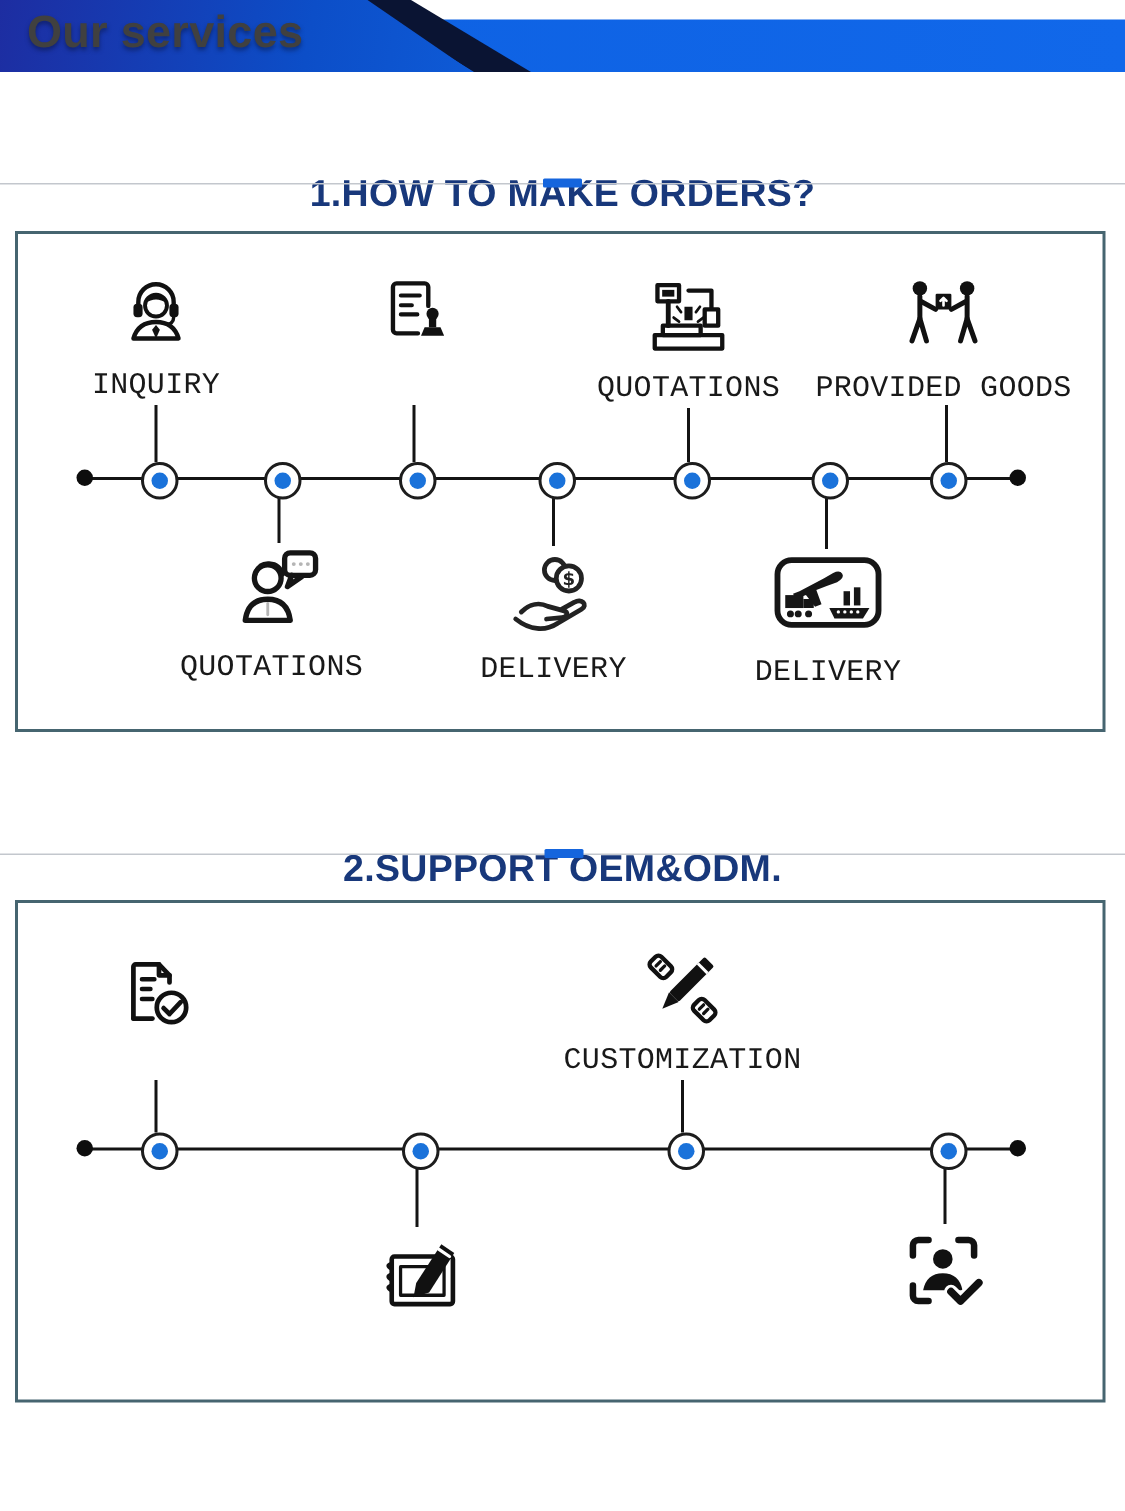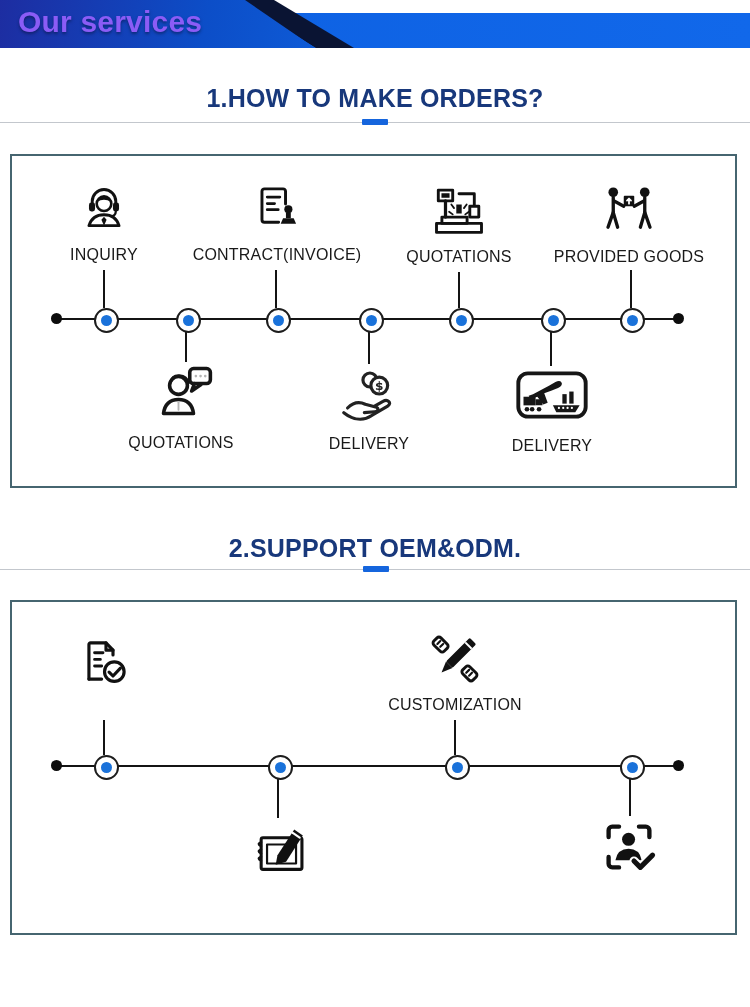--- a/index.html
+++ b/index.html
@@ -14,7 +14,7 @@
   .banner-ribbon{position:absolute;left:0;top:0;width:315px;height:48px;
                  background:linear-gradient(100deg,#1d2da1 0%,#0c4ec8 65%,#0e5ad6 100%);
                  clip-path:polygon(0 0,245px 0,315px 100%,0 100%);}
-  .banner-title{position:absolute;left:18px;top:5px;color:#8b5cf6;font-size:30px;font-weight:700;
+  .banner-title{position:absolute;left:18px;top:5px;color:#404040;font-size:30px;font-weight:700;
                 letter-spacing:.2px;text-shadow:0 2px 3px rgba(8,18,56,.5);}
   
   .heading{position:absolute;left:0;width:750px;text-align:center;color:#18387b;

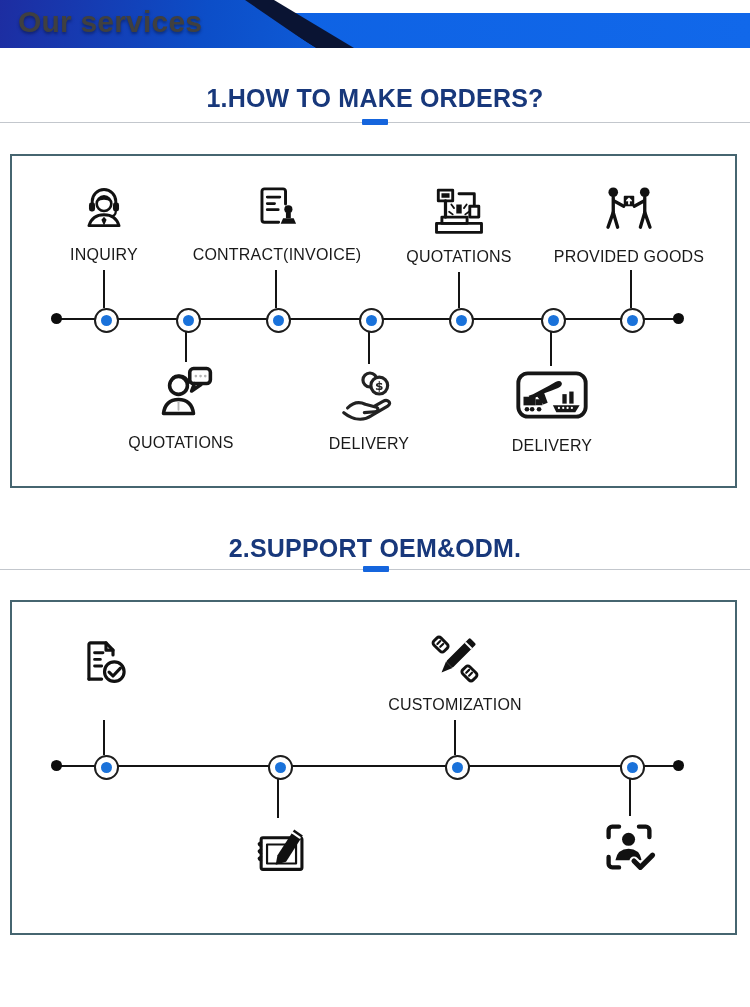--- a/index.html
+++ b/index.html
@@ -18,7 +18,7 @@
                 letter-spacing:.2px;text-shadow:0 2px 3px rgba(8,18,56,.5);}
   
   .heading{position:absolute;left:0;width:750px;text-align:center;color:#18387b;
-           font-size:25px;font-weight:700;letter-spacing:.2px;}
+           font-size:25px;font-weight:700;letter-spacing:.2px;margin-top:31px;}
   .rule{position:absolute;left:0;width:750px;height:1px;background:#c3c7cd;}
   .tick{position:absolute;width:26px;height:6px;background:#1565dd;border-radius:1px;}
   

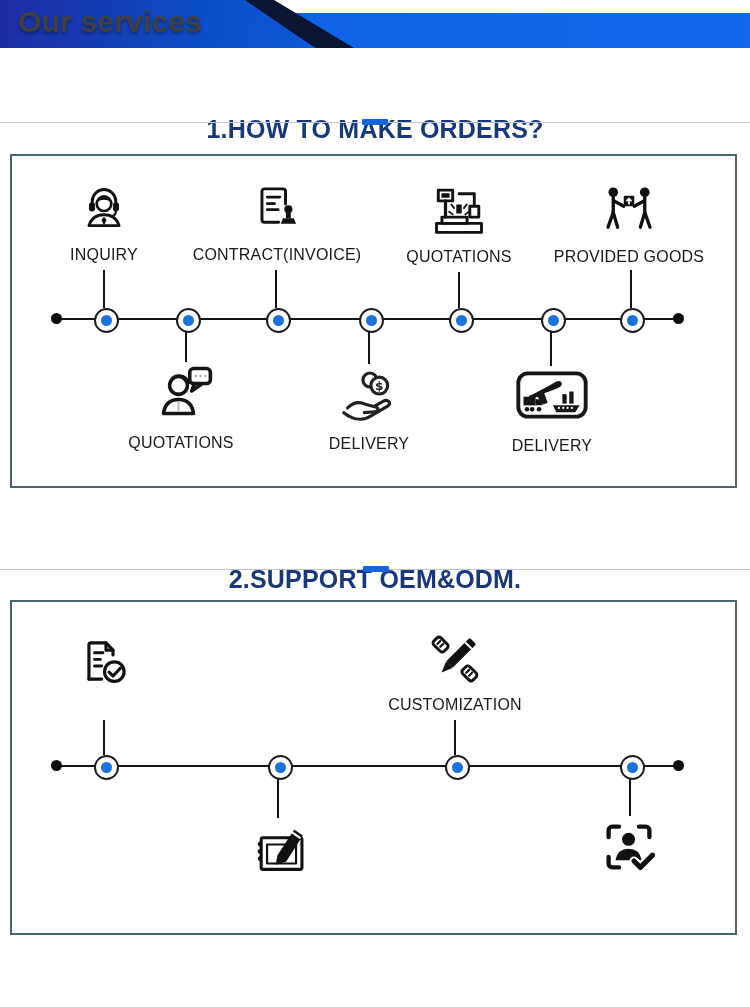--- a/index.html
+++ b/index.html
@@ -34,7 +34,7 @@
   
   .icon{position:absolute;line-height:0;}
   .step-label{position:absolute;transform:translateX(-50%);white-space:nowrap;text-align:left;
-              color:#191919;font-size:16px;letter-spacing:.2px;}
+              color:#191919;font-size:20px;letter-spacing:.2px;font-family:Liberation Mono, monospace;}
 </style>
 </head>
 <body>

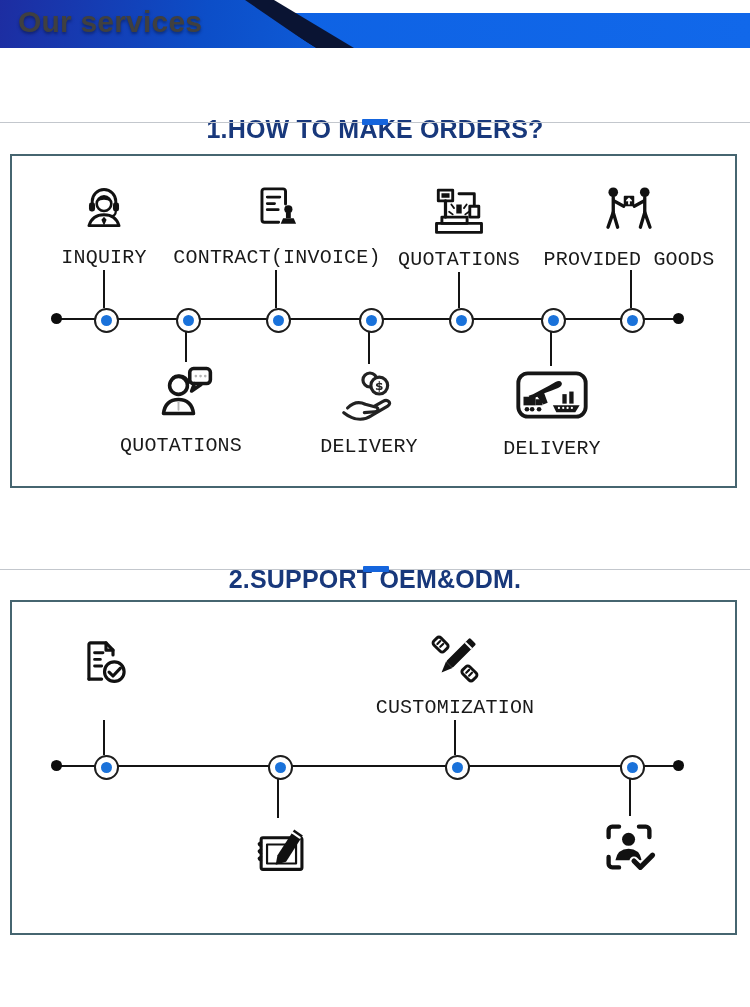--- a/index.html
+++ b/index.html
@@ -110,7 +110,6 @@
   </div>
 
   <div class="step-label" style="left:104px;top:246px">INQUIRY</div>
-  <div class="step-label" style="left:277px;top:246px">CONTRACT(INVOICE)</div>
   <div class="step-label" style="left:459px;top:248px">QUOTATIONS</div>
   <div class="step-label" style="left:629px;top:248px">PROVIDED GOODS</div>
 

